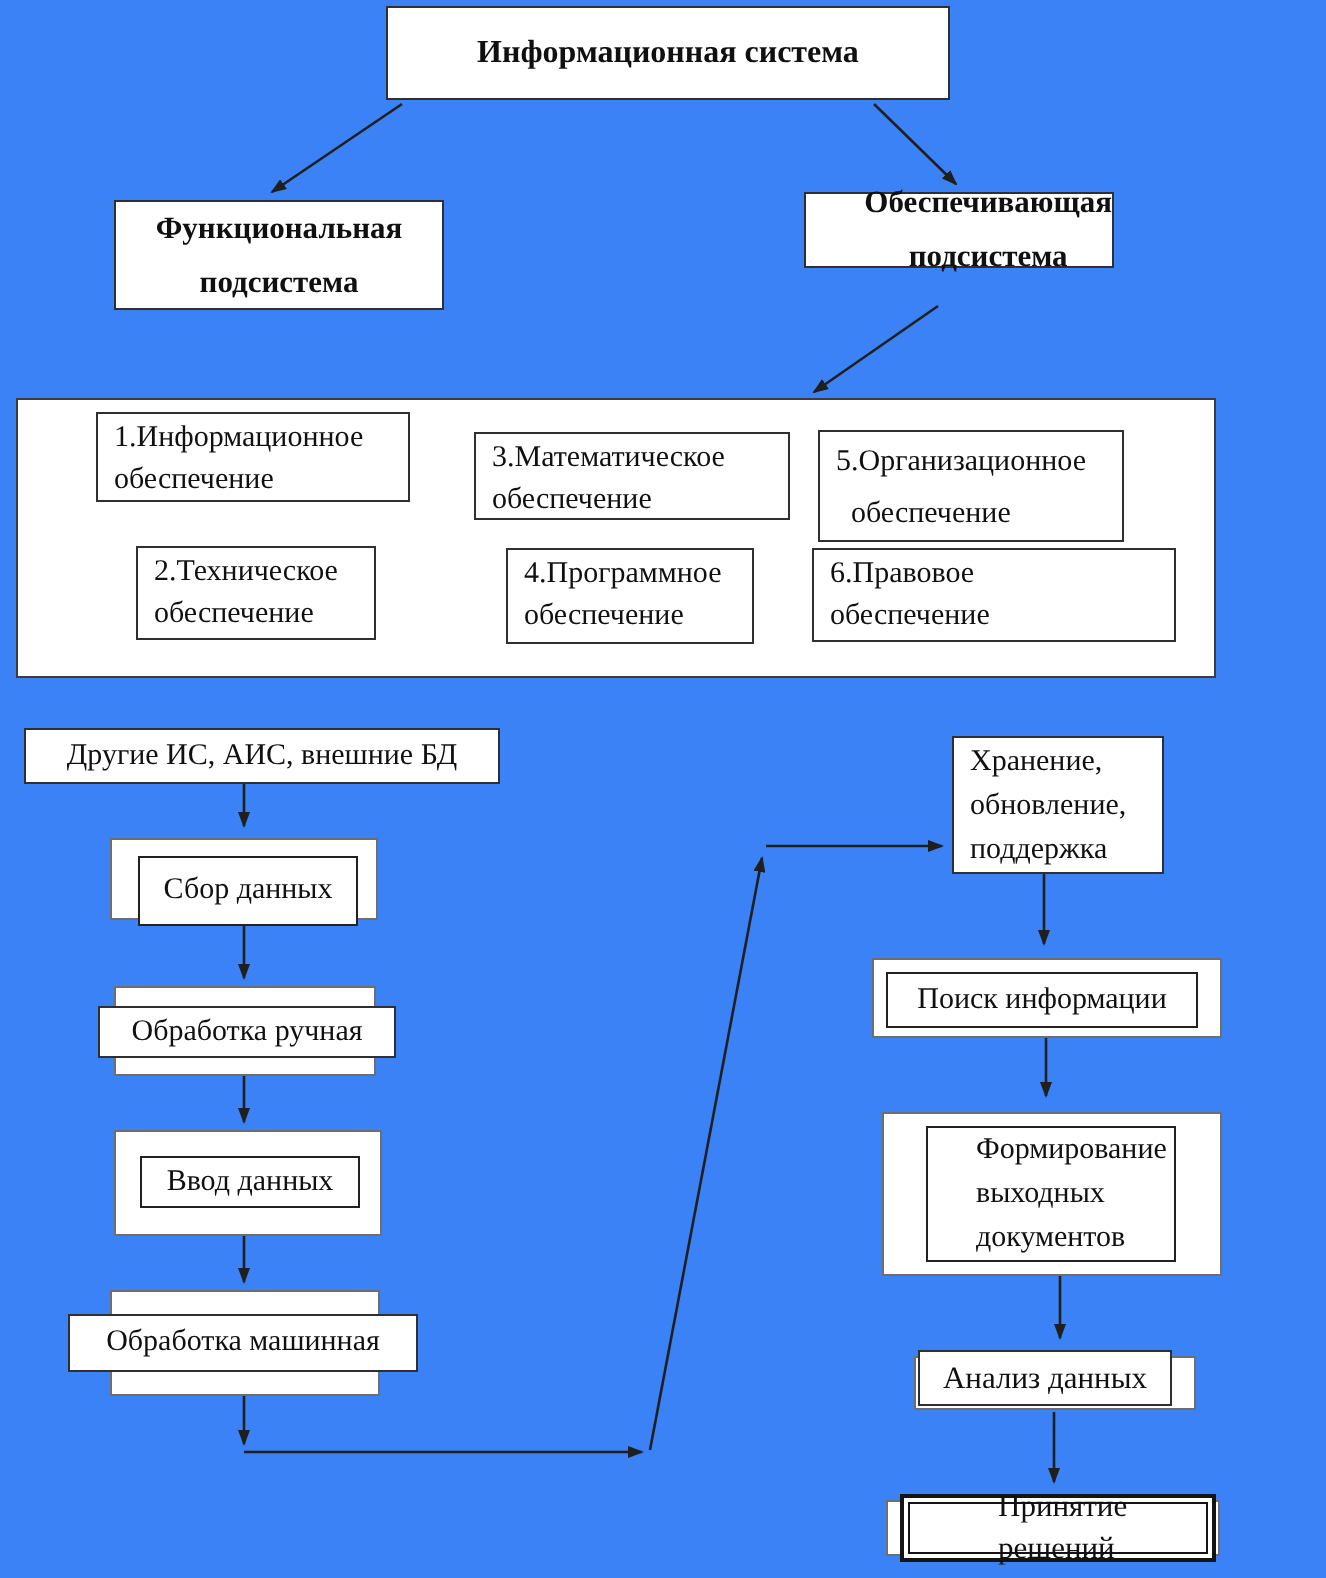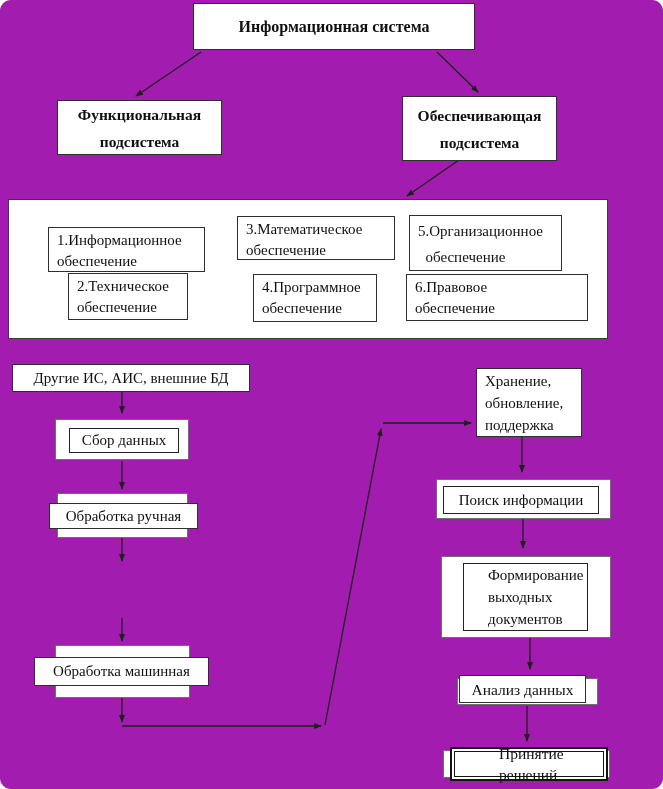--- a/index.html
+++ b/index.html
@@ -3,8 +3,8 @@
 <meta charset="utf-8">
 <style>
   html,body{margin:0;padding:0;background:#ffffff;}
-  .canvas{position:relative;width:663px;height:789px;background:#a21caf;overflow:hidden;
-          font-family:"Liberation Serif","DejaVu Serif",serif;color:#101010;border-radius:11px;}
+  .canvas{position:relative;width:663px;height:789px;background:#3b82f6;overflow:hidden;
+          font-family:"Liberation Serif","DejaVu Serif",serif;color:#101010;}
   .lines{position:absolute;left:0;top:0;width:663px;height:789px;}
   .bx{position:absolute;box-sizing:border-box;background:#fff;border:1.5px solid #2f2f2f;
       font-size:15px;line-height:21px;white-space:pre-wrap;}

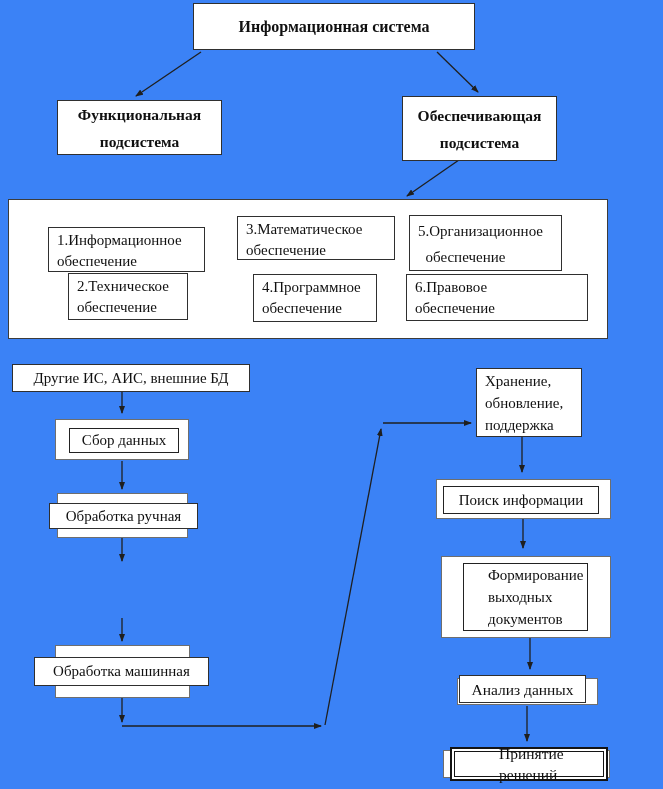--- a/index.html
+++ b/index.html
@@ -52,7 +52,7 @@
   <div class="bx bold center" style="left:57px;top:100px;width:165px;height:55px;font-size:15.5px;line-height:27px;"><span>Функциональная
 подсистема</span></div>
 
-  <div class="bx bold center" style="left:402px;top:96px;width:155px;height:65px;font-size:15.5px;line-height:27px;"><span>Обеспечивающая
+  <div class="bx bold center" style="left:402px;top:96px;width:155px;height:38px;font-size:15.5px;line-height:27px;justify-content:flex-end;"><span>Обеспечивающая
 подсистема</span></div>
 
   <div class="bx" style="left:8px;top:199px;width:600px;height:140px;border-color:#3c3c3c;"></div>

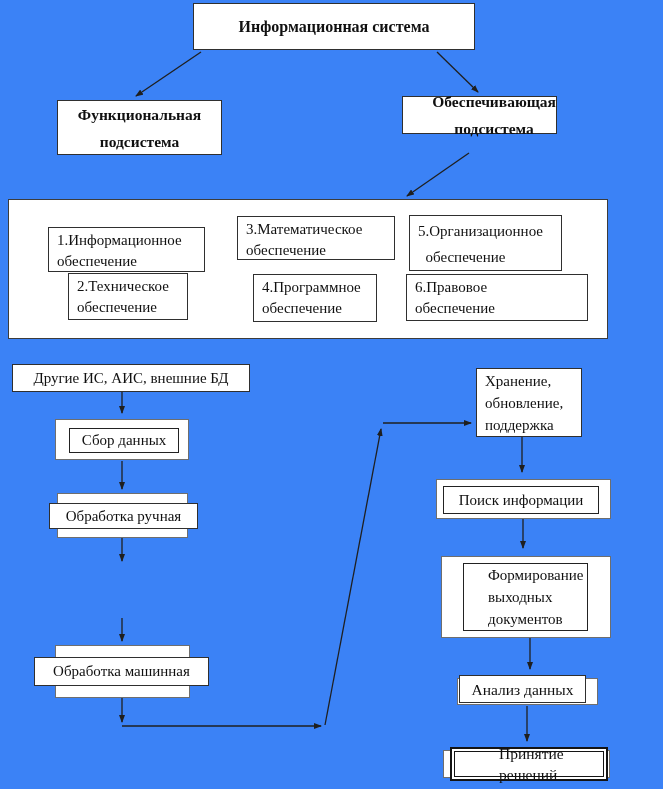--- a/index.html
+++ b/index.html
@@ -57,7 +57,7 @@
 
   <div class="bx" style="left:8px;top:199px;width:600px;height:140px;border-color:#3c3c3c;"></div>
 
-  <div class="bx pad" style="left:48px;top:227px;width:157px;height:45px;"><span>1.Информационное
+  <div class="bx pad" style="left:48px;top:206px;width:157px;height:45px;"><span>1.Информационное
 обеспечение</span></div>
 
   <div class="bx pad" style="left:68px;top:273px;width:120px;height:47px;"><span>2.Техническое

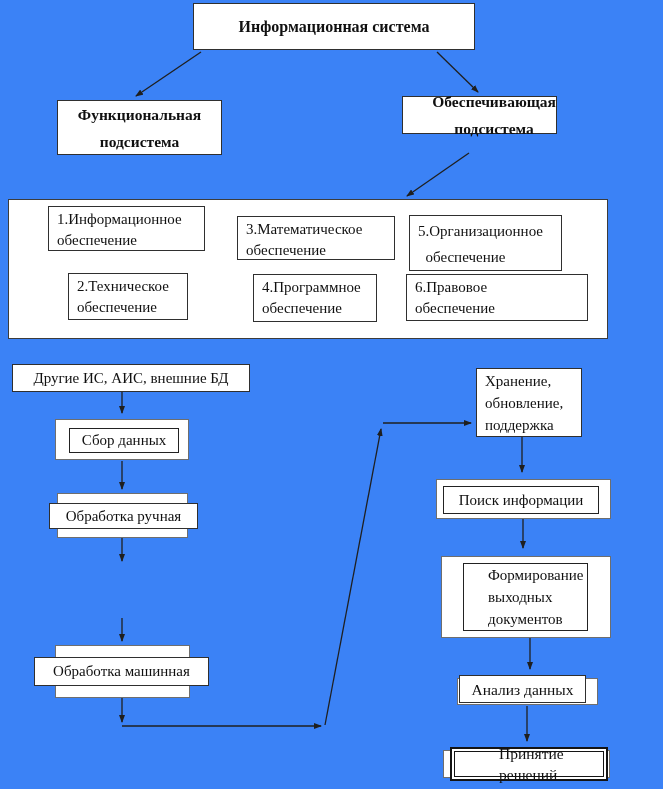--- a/index.html
+++ b/index.html
@@ -78,7 +78,7 @@
   <div class="bx center" style="left:12px;top:364px;width:238px;height:28px;"><span>Другие ИС, АИС, внешние БД</span></div>
 
   <div class="bx gray" style="left:55px;top:419px;width:134px;height:41px;">
-    <div class="inner" style="left:13px;top:8px;width:110px;height:25px;"><span>Сбор данных</span></div>
+    <div class="inner" style="left:13px;top:8px;width:110px;height:35px;"><span>Сбор данных</span></div>
   </div>
 
   <div class="bx gray" style="left:57px;top:493px;width:131px;height:45px;"></div>

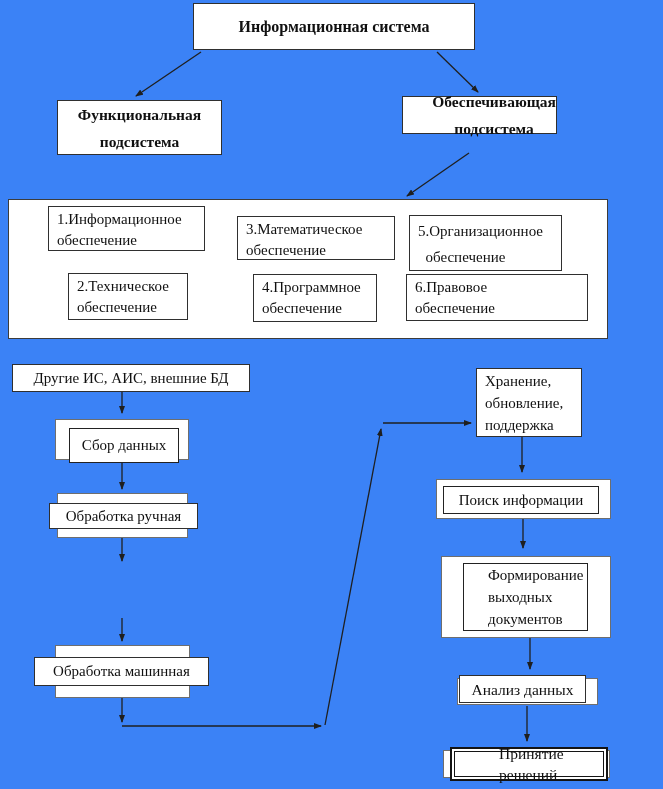--- a/index.html
+++ b/index.html
@@ -84,6 +84,9 @@
   <div class="bx gray" style="left:57px;top:493px;width:131px;height:45px;"></div>
   <div class="bx center" style="left:49px;top:503px;width:149px;height:26px;"><span>Обработка ручная</span></div>
 
+  <div class="bx gray" style="left:57px;top:565px;width:134px;height:53px;">
+    <div class="inner" style="left:12px;top:12px;width:110px;height:26px;"><span>Ввод данных</span></div>
+  </div>
 
   <div class="bx gray" style="left:55px;top:645px;width:135px;height:53px;"></div>
   <div class="bx center" style="left:34px;top:657px;width:175px;height:29px;"><span>Обработка машинная</span></div>

